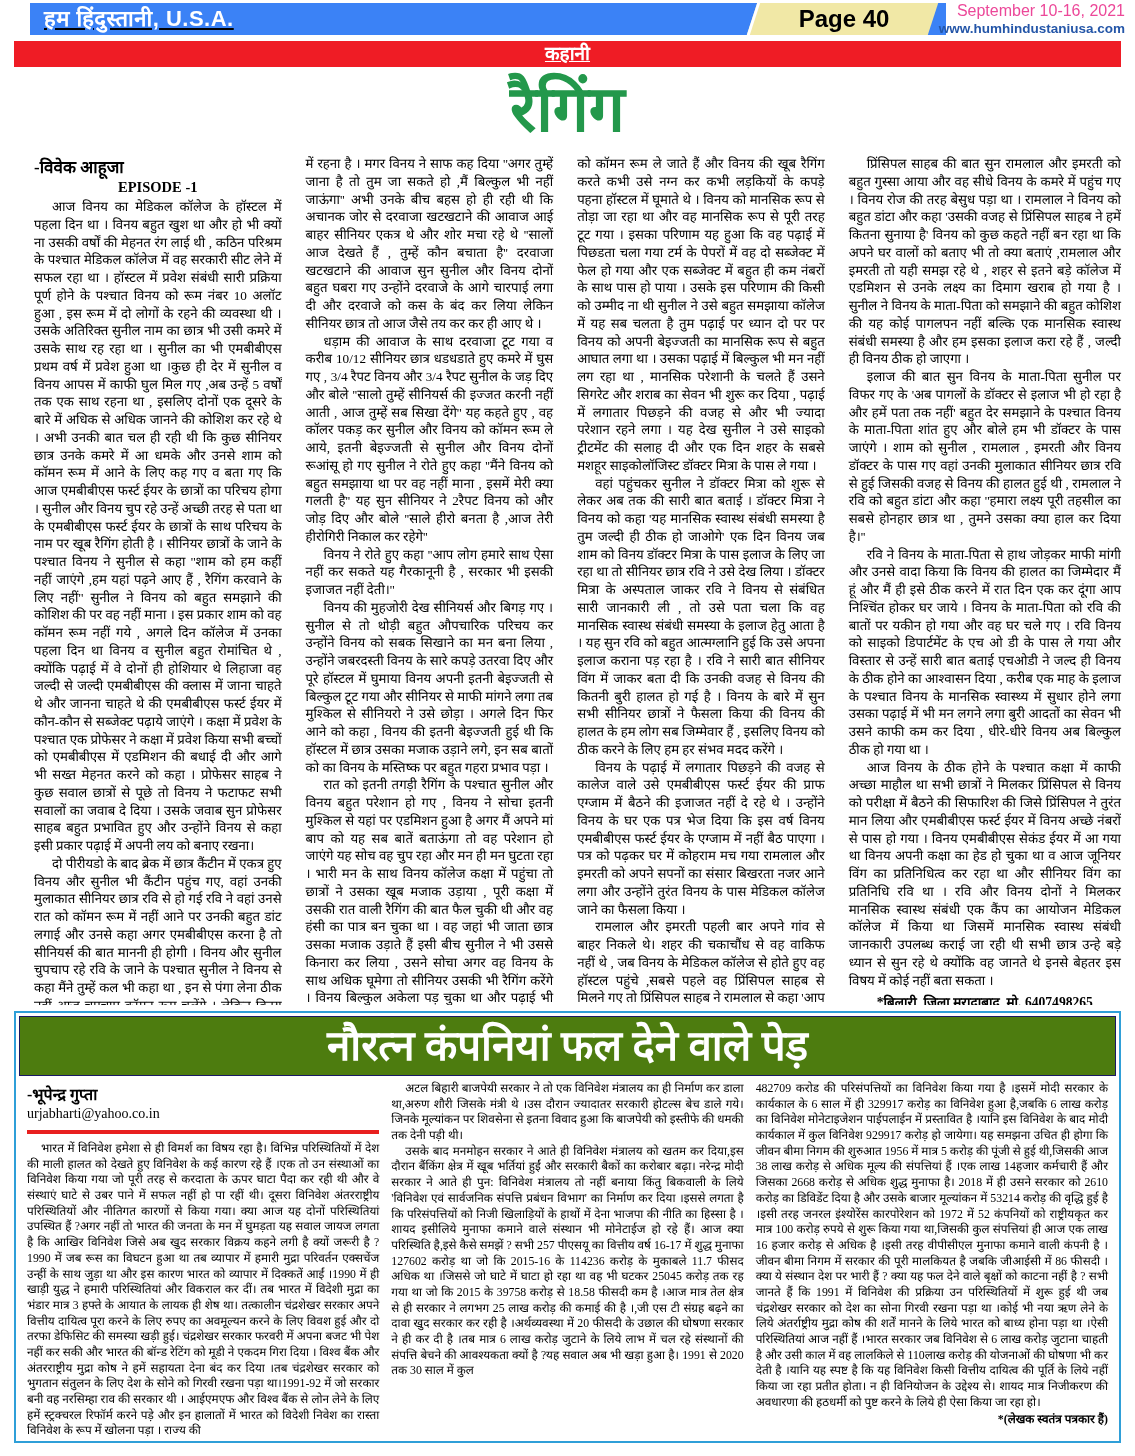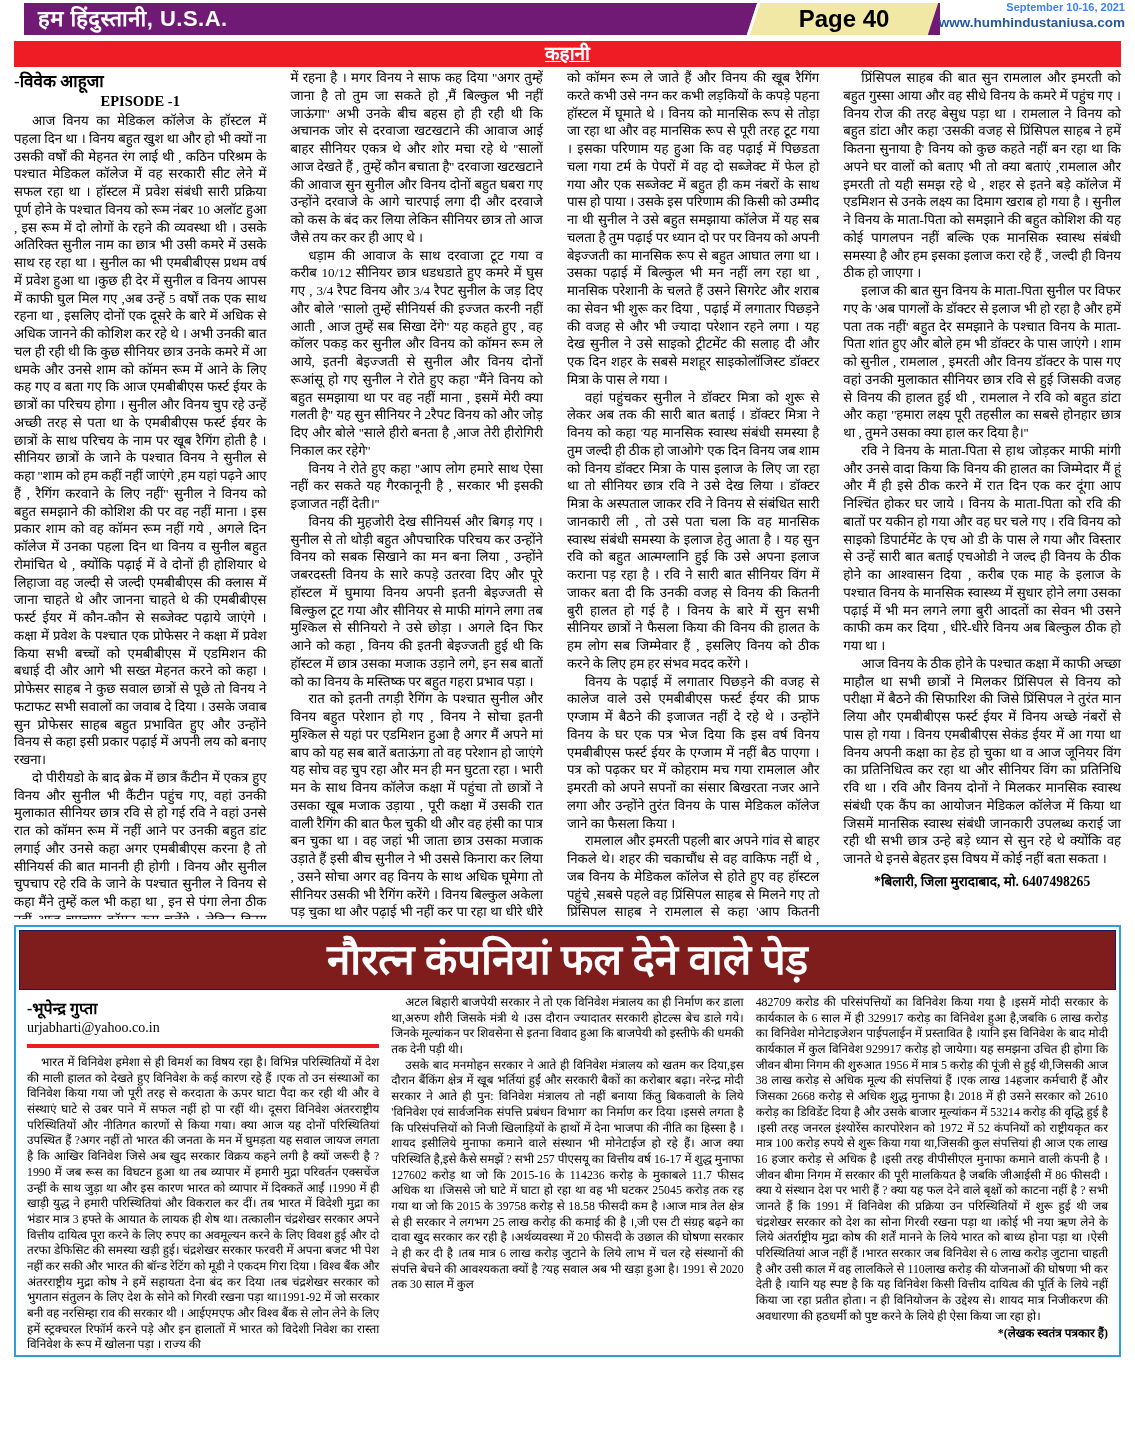--- a/index.html
+++ b/index.html
@@ -7,7 +7,7 @@
         font-family:"Liberation Serif", serif;overflow:hidden;box-sizing:border-box;}
   
   .header{position:relative;height:38px;}
-  .masthead-bar{position:absolute;left:24px;top:3px;width:916px;height:32px;background:#701a75;}
+  .masthead-bar{position:absolute;left:30px;top:3px;width:916px;height:32px;background:#3b82f6;text-decoration:underline;}
   .masthead-text{color:#fff;font-weight:bold;font-size:22px;line-height:32px;padding-left:14px;
                  font-family:"Liberation Sans", sans-serif;letter-spacing:.5px;white-space:nowrap;}
   .page-badge{position:absolute;left:752px;top:3px;width:178px;height:32px;background:#f1e8a6;

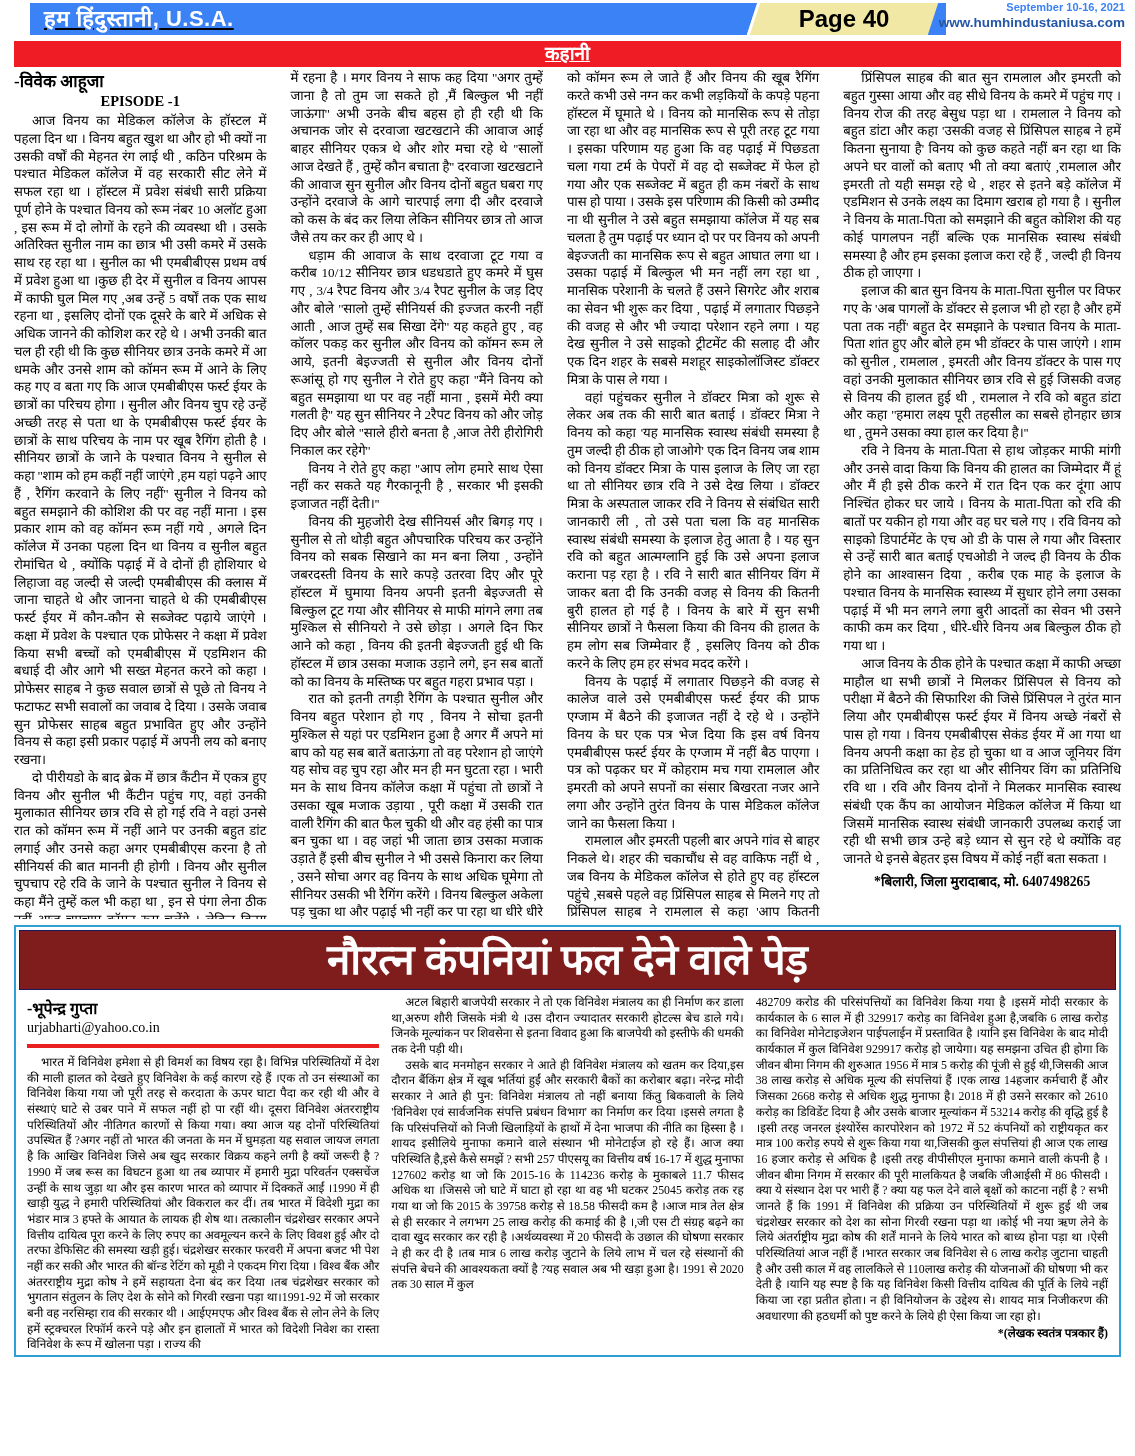--- a/index.html
+++ b/index.html
@@ -16,7 +16,7 @@
                    font-size:24px;line-height:32px;color:#000;font-family:"Liberation Sans", sans-serif;}
   .header-right{position:absolute;right:10px;top:1px;text-align:right;line-height:1.25;
                 font-family:"Liberation Sans", sans-serif;}
-  .hdr-date{color:#3b82f6;font-weight:bold;font-size:11px;}
+  .hdr-date{color:#ec4899;font-weight:normal;font-size:16px;}
   .hdr-site{color:#2456a8;font-weight:bold;font-size:13.5px;}
   
   .section-strip{margin:3px 14px 0 14px;height:26px;background:#ef1c25;color:#fff;text-align:center;

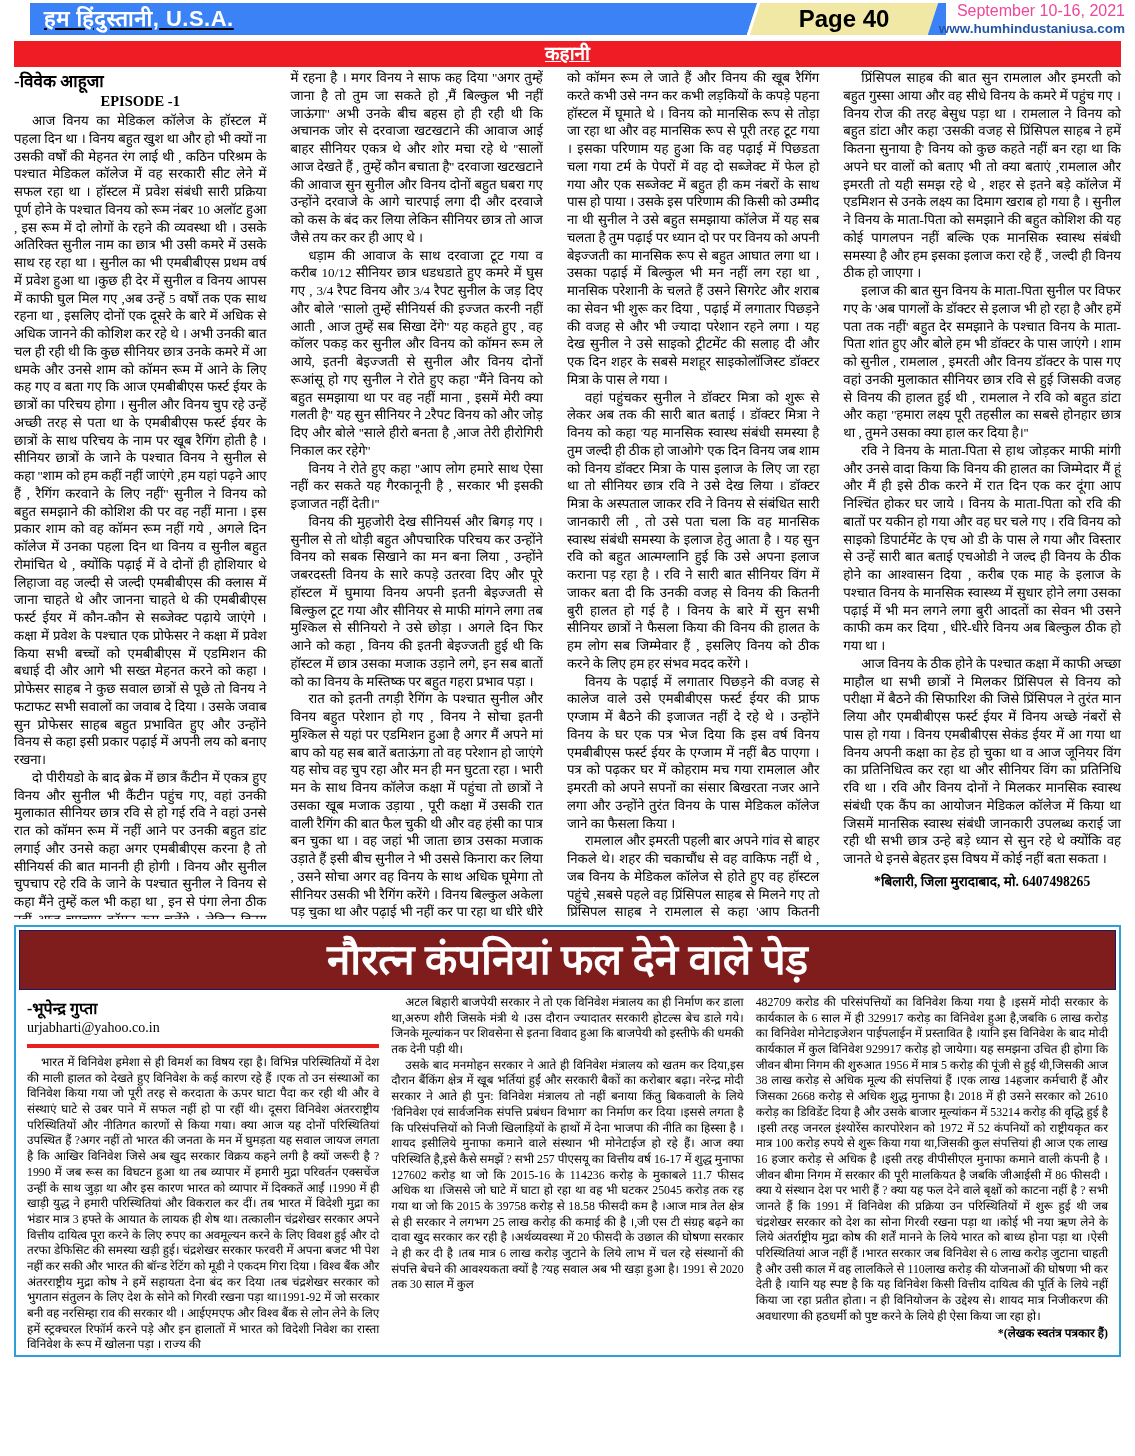--- a/index.html
+++ b/index.html
@@ -65,6 +65,7 @@
   </div>
 
   <div class="section-strip">कहानी</div>
+  <div class="story-title">रैगिंग</div>
 
   <div class="story-cols">
     <div class="scol">

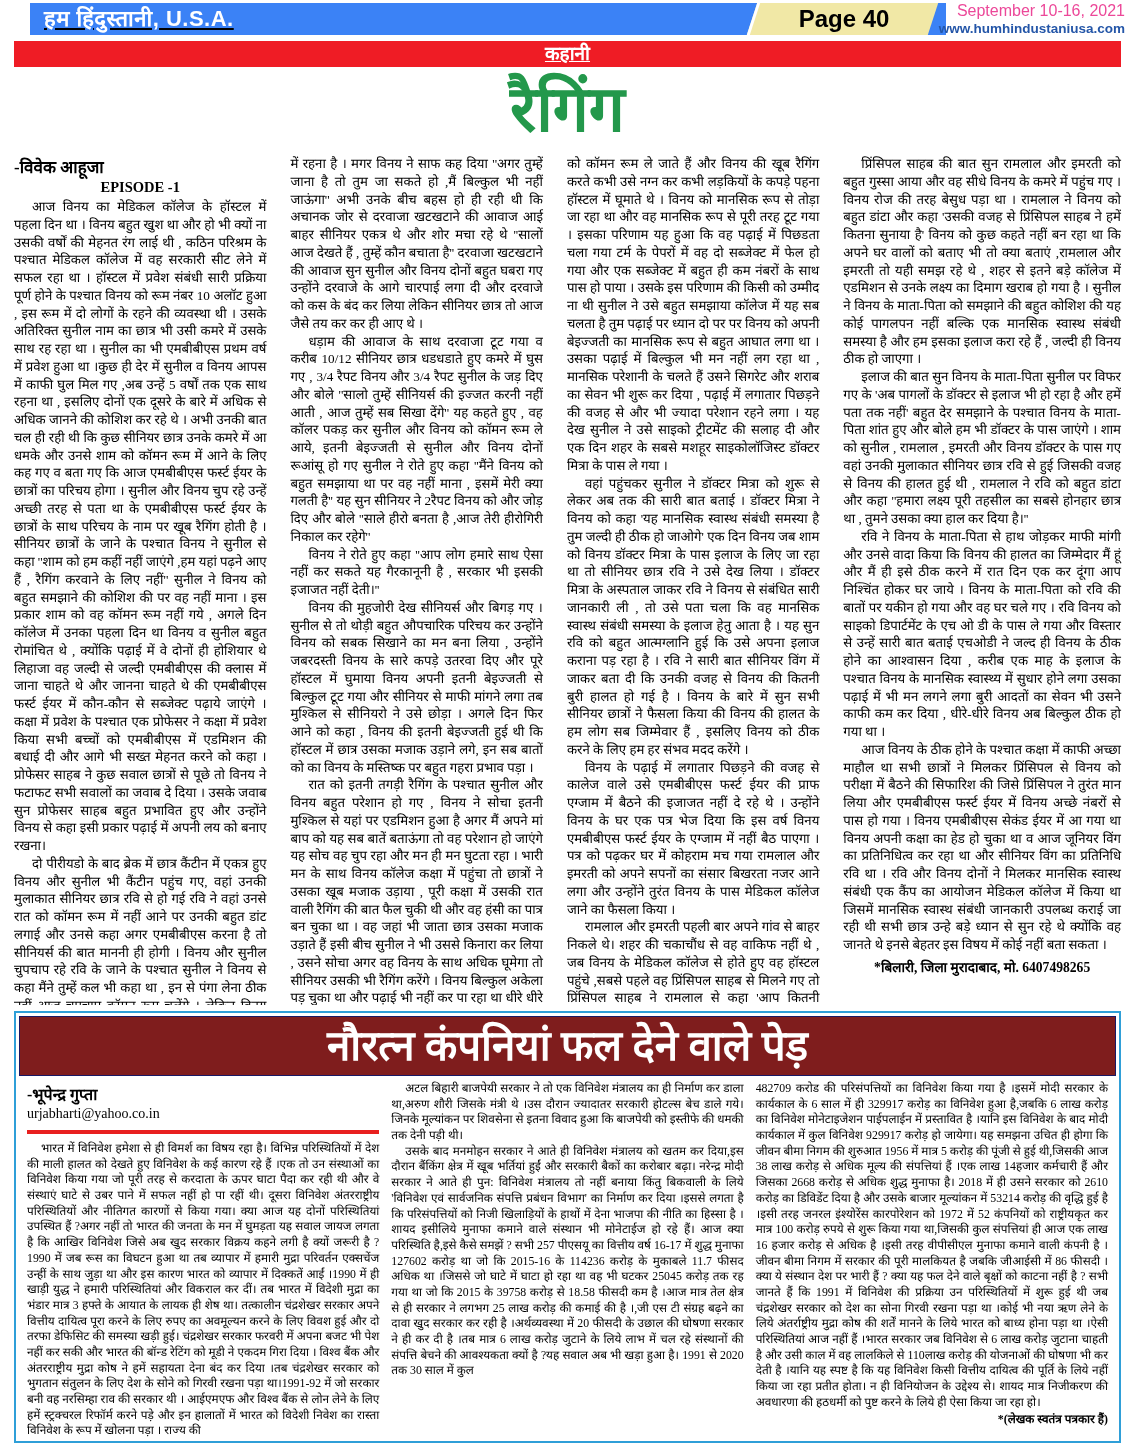--- a/index.html
+++ b/index.html
@@ -23,7 +23,7 @@
                  font-weight:bold;font-size:19px;line-height:26px;text-decoration:underline;}
   .story-title{text-align:center;color:#23984b;font-weight:bold;font-size:64px;line-height:86px;height:86px;}
   
-  .story-cols{display:flex;gap:24px;padding:2px 14px 0 14px;height:850px;overflow:hidden;}
+  .story-cols{display:flex;gap:24px;padding:2px 14px 0 14px;height:850px;overflow:hidden;margin-left:20px;}
   .scol{flex:1 1 0;}
   .scol.wide{flex:1.1 1 0;}
   .byline{font-weight:bold;font-size:17px;margin:0 0 1px 0;}

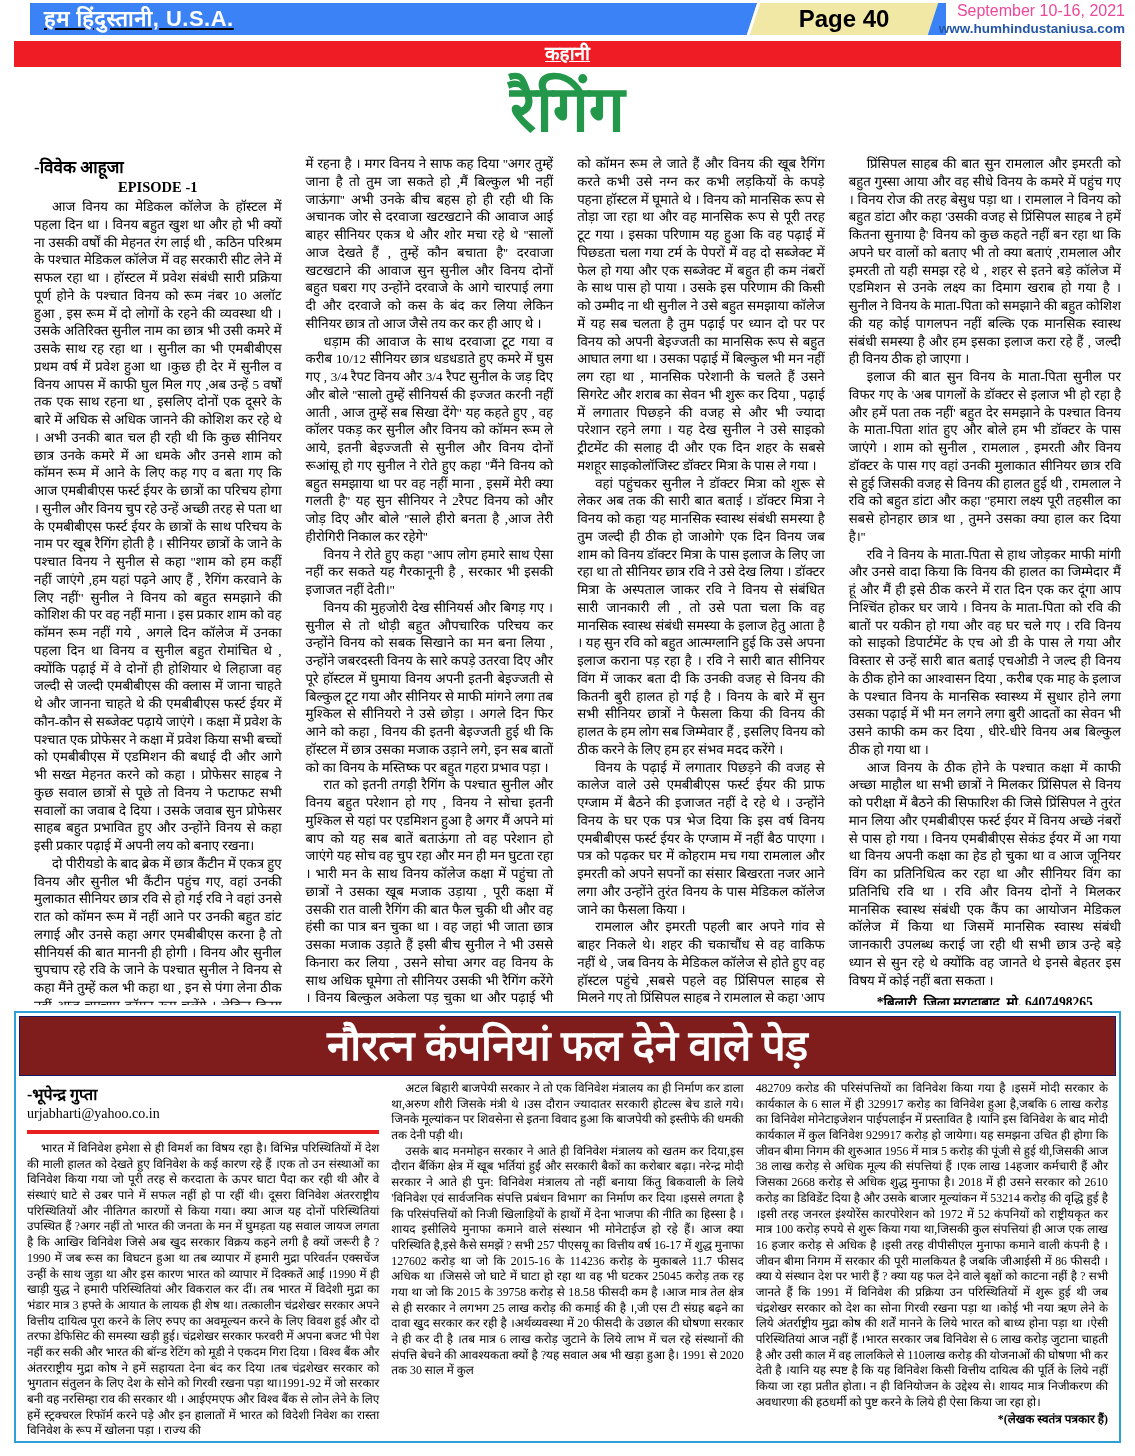--- a/index.html
+++ b/index.html
@@ -35,7 +35,7 @@
   
   .article2{margin:6px 14px 0 14px;border:2px solid #2f9fd8;height:432px;box-sizing:border-box;
             padding:3px 3px 0 3px;}
-  .a2-banner{background:#7f1d1d;border:1px solid #191864;color:#fff;text-align:center;
+  .a2-banner{background:#4d7c0f;border:1px solid #191864;color:#fff;text-align:center;
              font-weight:bold;font-size:42px;line-height:58px;height:58px;overflow:hidden;}
   .a2-cols{display:flex;gap:12px;padding:5px 8px 0 8px;height:358px;overflow:hidden;}
   .a2col{flex:1 1 0;}

